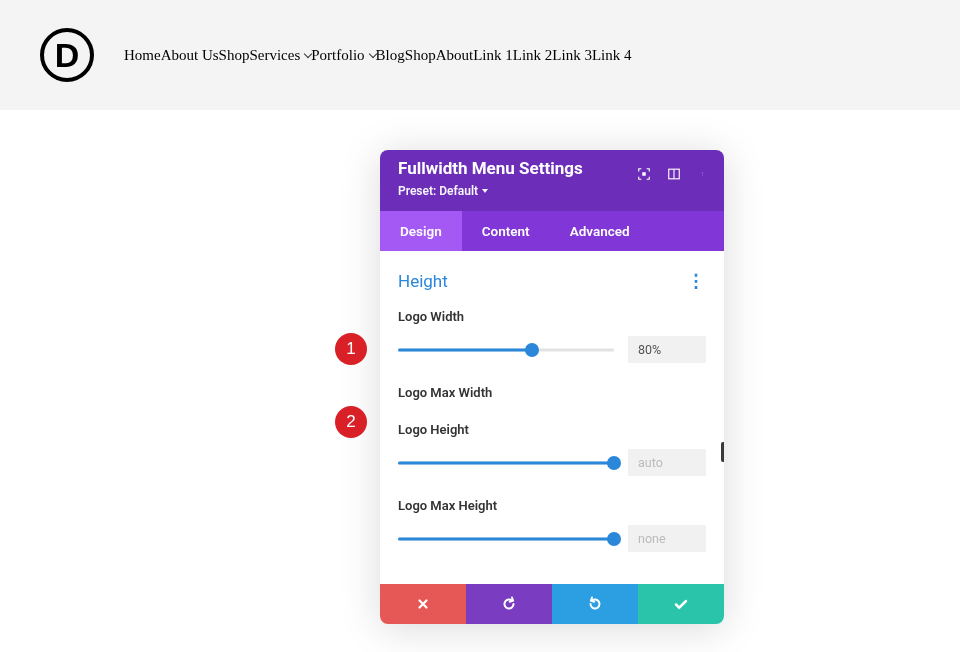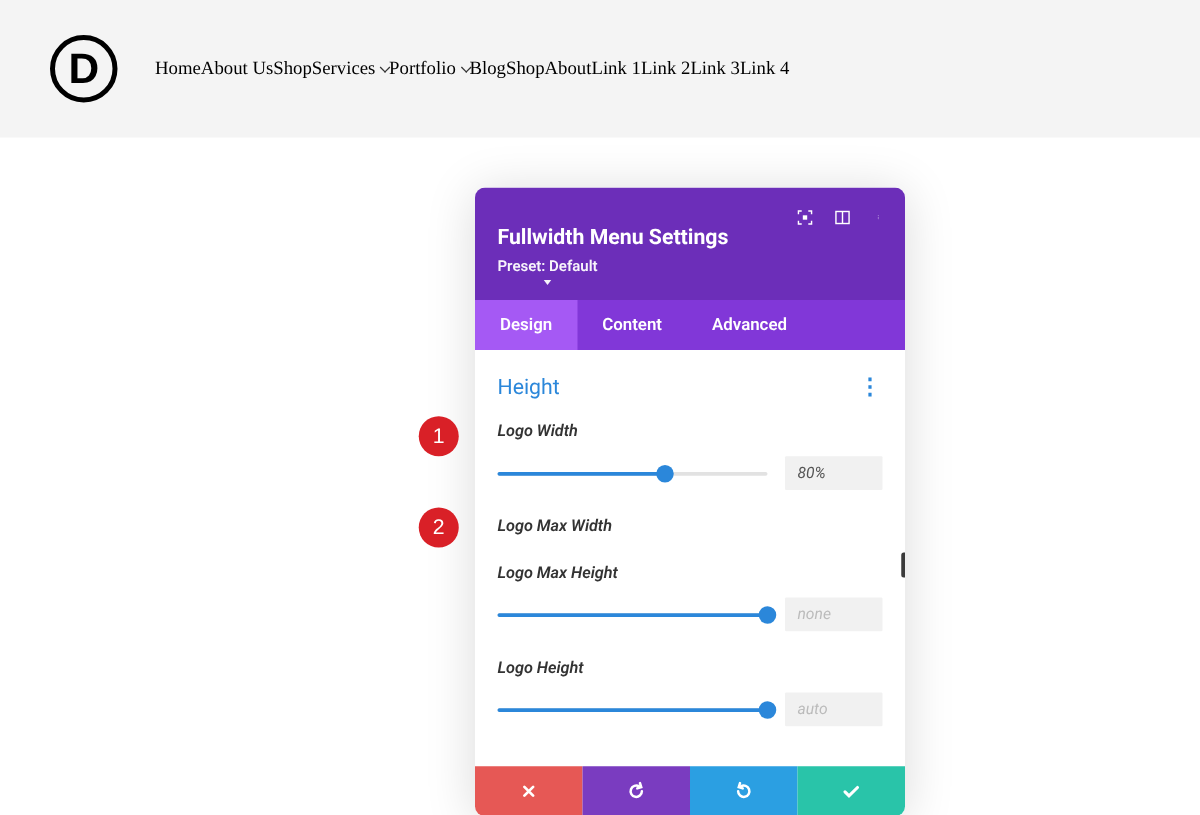--- a/index.html
+++ b/index.html
@@ -56,7 +56,7 @@
   .panel-head {
     background: #6c2eb9;
     color: #fff;
-    padding: 30px 18px 12px 18px;
+    padding: 8px 18px 12px 18px;
     position: relative;
   }
   .panel-title {

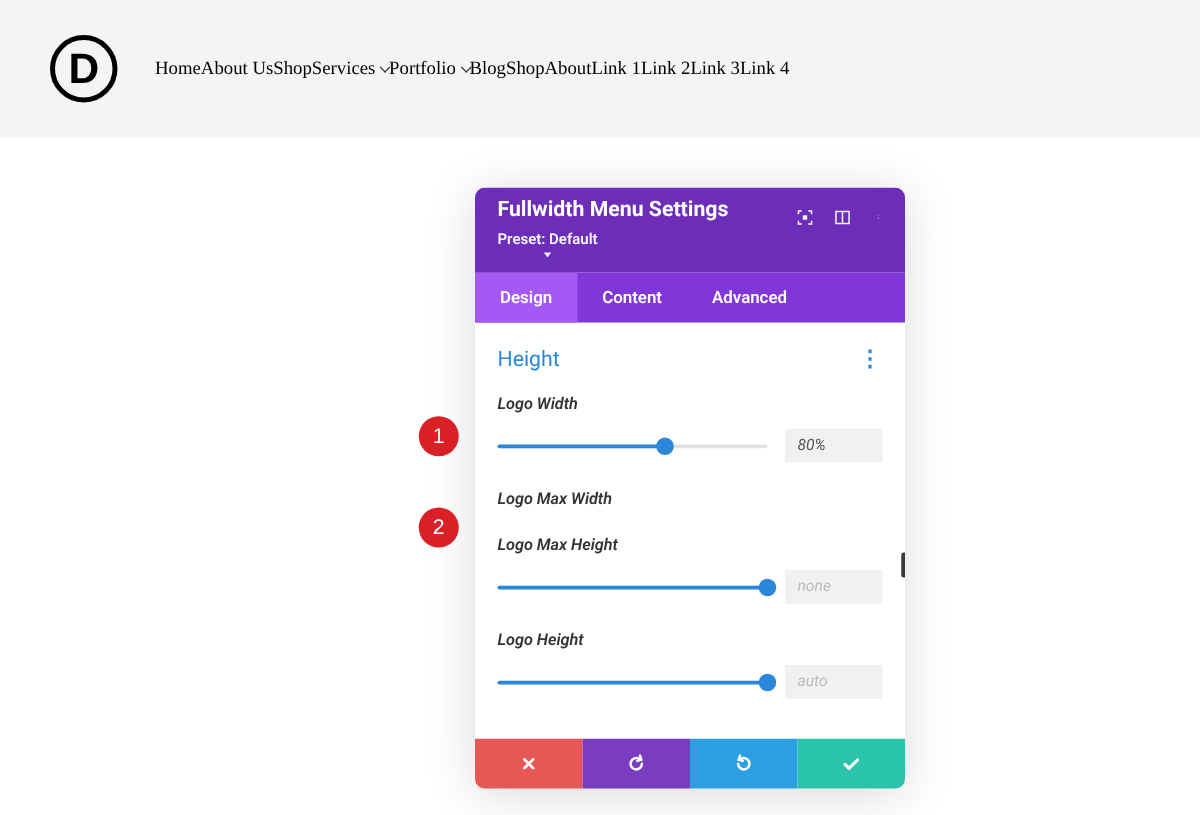--- a/index.html
+++ b/index.html
@@ -68,7 +68,7 @@
     font-weight: 600;
     margin-top: 6px;
     opacity: 0.95;
-    display: inline-flex; align-items: center; gap: 4px; flex-direction: column;
+    display: inline-flex; align-items: center; gap: 4px;
   }
   .preset-caret {
     width: 0; height: 0;

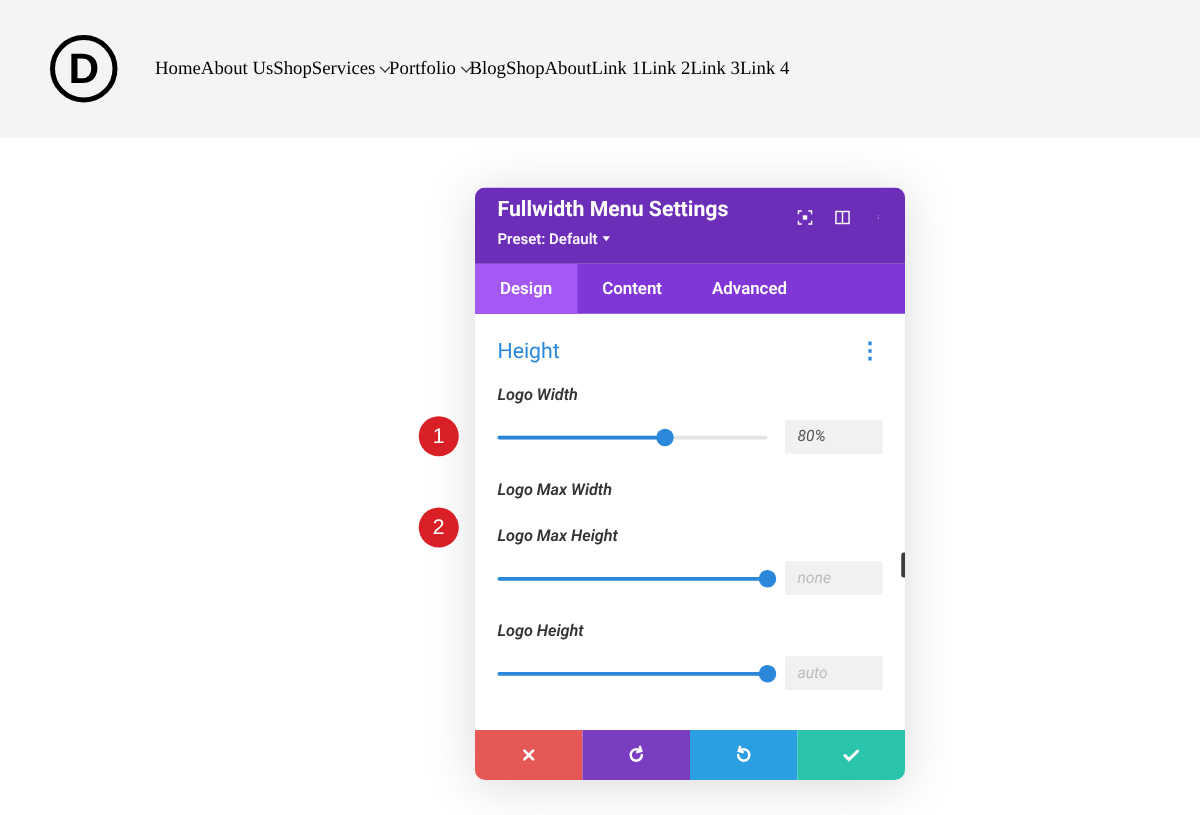--- a/index.html
+++ b/index.html
@@ -115,7 +115,7 @@
     cursor: pointer;
     line-height: 0.4;
   }
-  .ctrl { margin-bottom: 22px; font-style: italic; }
+  .ctrl { margin-bottom: 22px; }
   .ctrl-label {
     font-size: 13px;
     font-weight: 600;

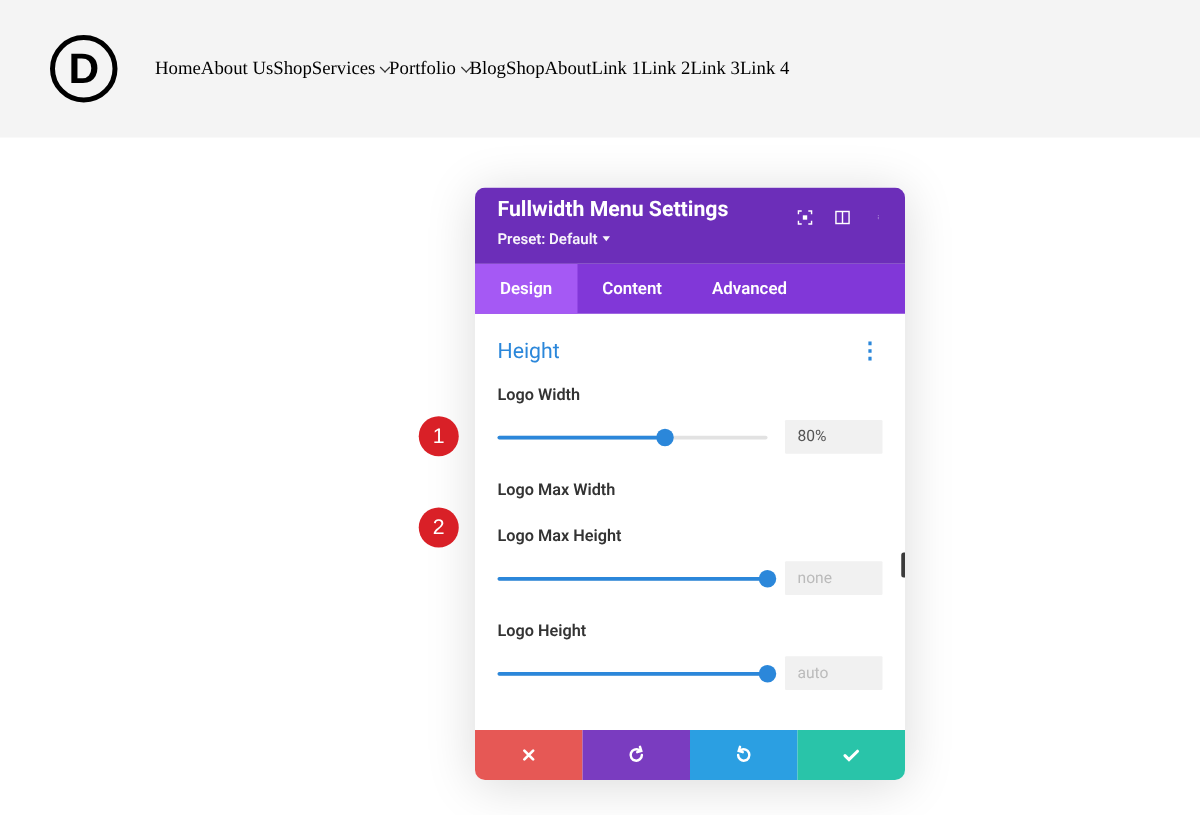--- a/index.html
+++ b/index.html
@@ -302,6 +302,17 @@
           <div class="ctrl-label">Logo Max Width</div>
         </div>
         <div class="ctrl">
+          <div class="ctrl-label">Logo Height</div>
+          <div class="ctrl-row">
+            <div class="slider">
+              <div class="slider-track"></div>
+              <div class="slider-fill" style="width: 100%;"></div>
+              <div class="slider-thumb" style="left: 100%;"></div>
+            </div>
+            <div class="ctrl-value placeholder">auto</div>
+          </div>
+        </div>
+        <div class="ctrl">
           <div class="ctrl-label">Logo Max Height</div>
           <div class="ctrl-row">
             <div class="slider">
@@ -312,17 +323,6 @@
             <div class="ctrl-value placeholder">none</div>
           </div>
         </div>
-        <div class="ctrl">
-          <div class="ctrl-label">Logo Height</div>
-          <div class="ctrl-row">
-            <div class="slider">
-              <div class="slider-track"></div>
-              <div class="slider-fill" style="width: 100%;"></div>
-              <div class="slider-thumb" style="left: 100%;"></div>
-            </div>
-            <div class="ctrl-value placeholder">auto</div>
-          </div>
-        </div>
       </div>
   </div>
 

